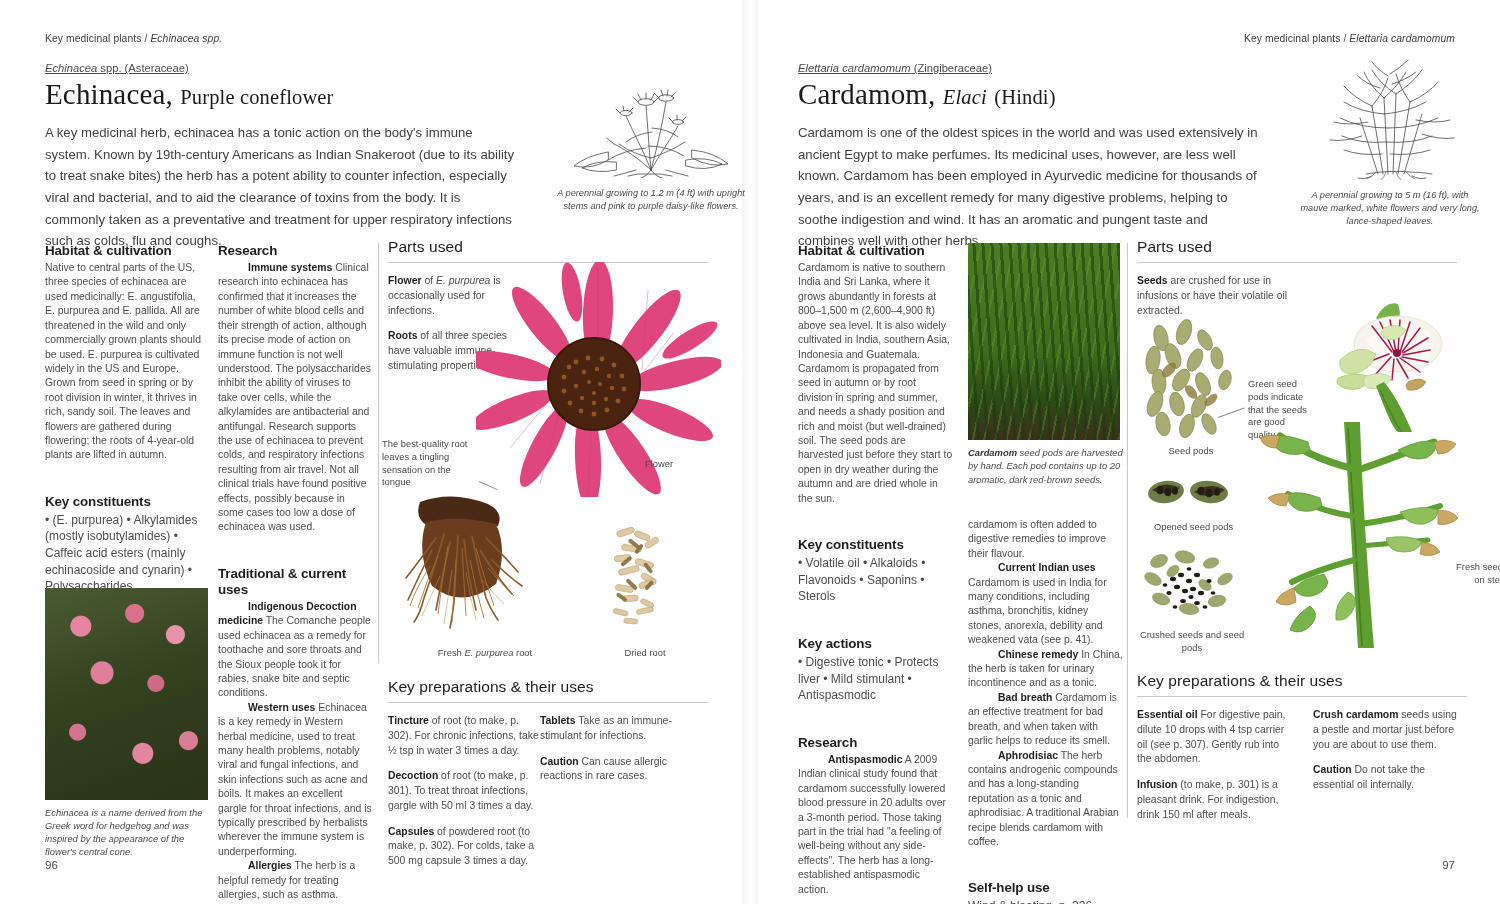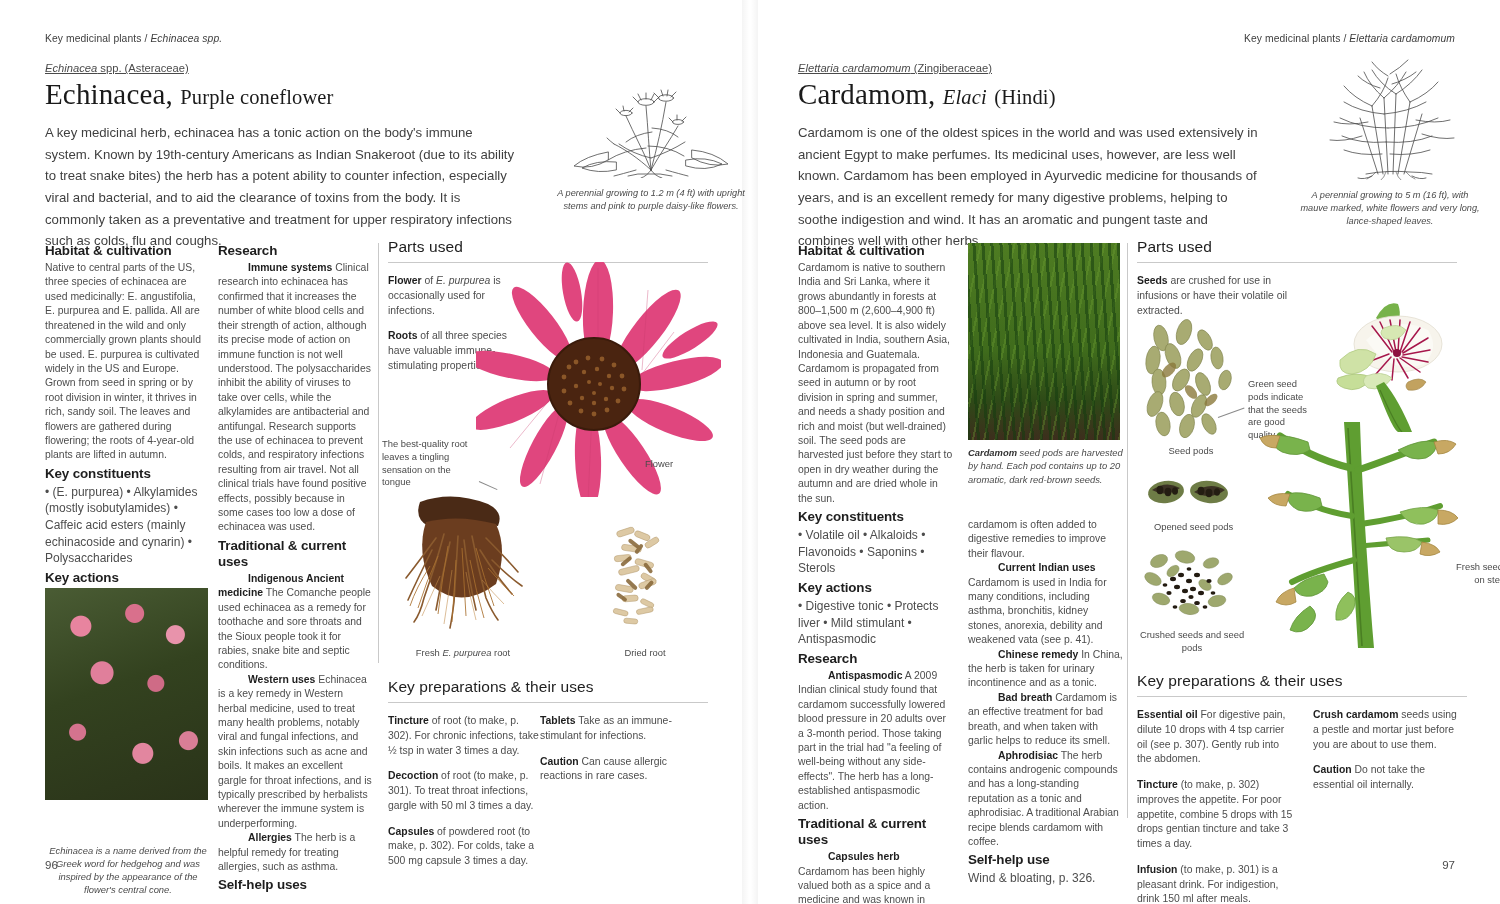--- a/index.html
+++ b/index.html
@@ -54,7 +54,7 @@
     font-size:13.4px;font-weight:bold;color:#1e1e1e;
     margin:0 0 2px 0;line-height:1.2;letter-spacing:-0.01em;
   }
-  .h2.sp{margin-top:3px;}
+  .h2.sp{margin-top:31px;}
   .body{font-size:10.4px;line-height:1.385;color:#4d4d4d;}
   .body b{color:#1e1e1e;padding-left:30px;}
   .list{font-size:12px;line-height:1.385;color:#4d4d4d;}

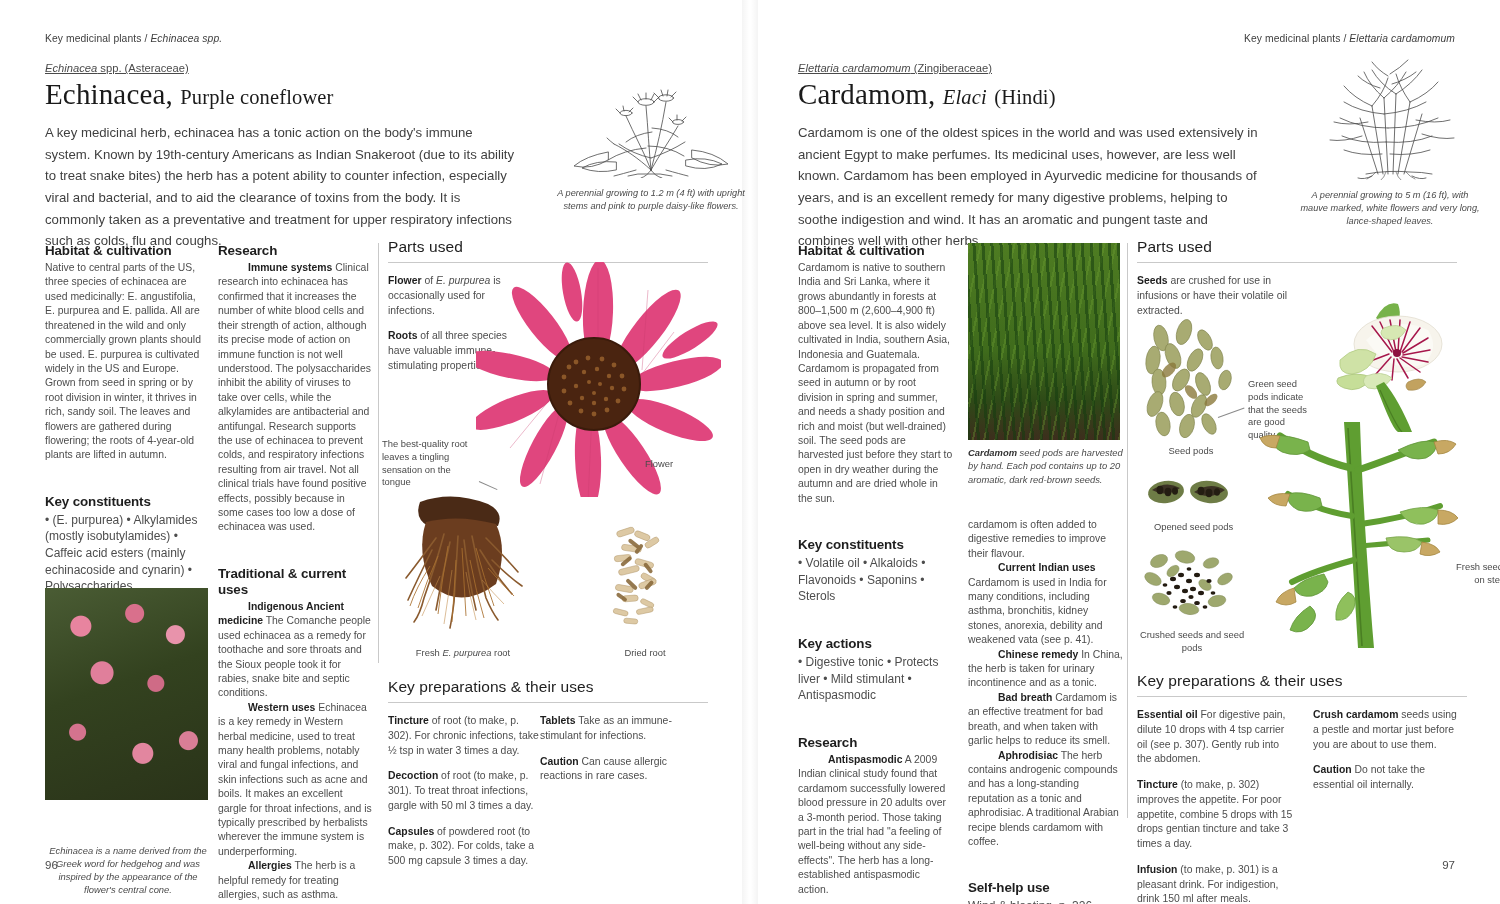--- a/index.html
+++ b/index.html
@@ -183,7 +183,7 @@
       <div class="body"><b>Immune systems</b><span> Clinical research into echinacea has confirmed that it increases the number of white blood cells and their strength of action, although its precise mode of action on immune function is not well understood. The polysaccharides inhibit the ability of viruses to take over cells, while the alkylamides are antibacterial and antifungal. Research supports the use of echinacea to prevent colds, and respiratory infections resulting from air travel. Not all clinical trials have found positive effects, possibly because in some cases too low a dose of echinacea was used.</span></div>
 
       <div class="h2 sp">Traditional &amp; current uses</div>
-      <div class="body"><b>Indigenous Ancient medicine</b><span> The Comanche people used echinacea as a remedy for toothache and sore throats and the Sioux people took it for rabies, snake bite and septic conditions.</span></div>
+      <div class="body"><b>Indigenous Decoction medicine</b><span> The Comanche people used echinacea as a remedy for toothache and sore throats and the Sioux people took it for rabies, snake bite and septic conditions.</span></div>
       <div class="body"><b>Western uses</b><span> Echinacea is a key remedy in Western herbal medicine, used to treat many health problems, notably viral and fungal infections, and skin infections such as acne and boils. It makes an excellent gargle for throat infections, and is typically prescribed by herbalists wherever the immune system is underperforming.</span></div>
       <div class="body"><b>Allergies</b><span> The herb is a helpful remedy for treating allergies, such as asthma.</span></div>
 

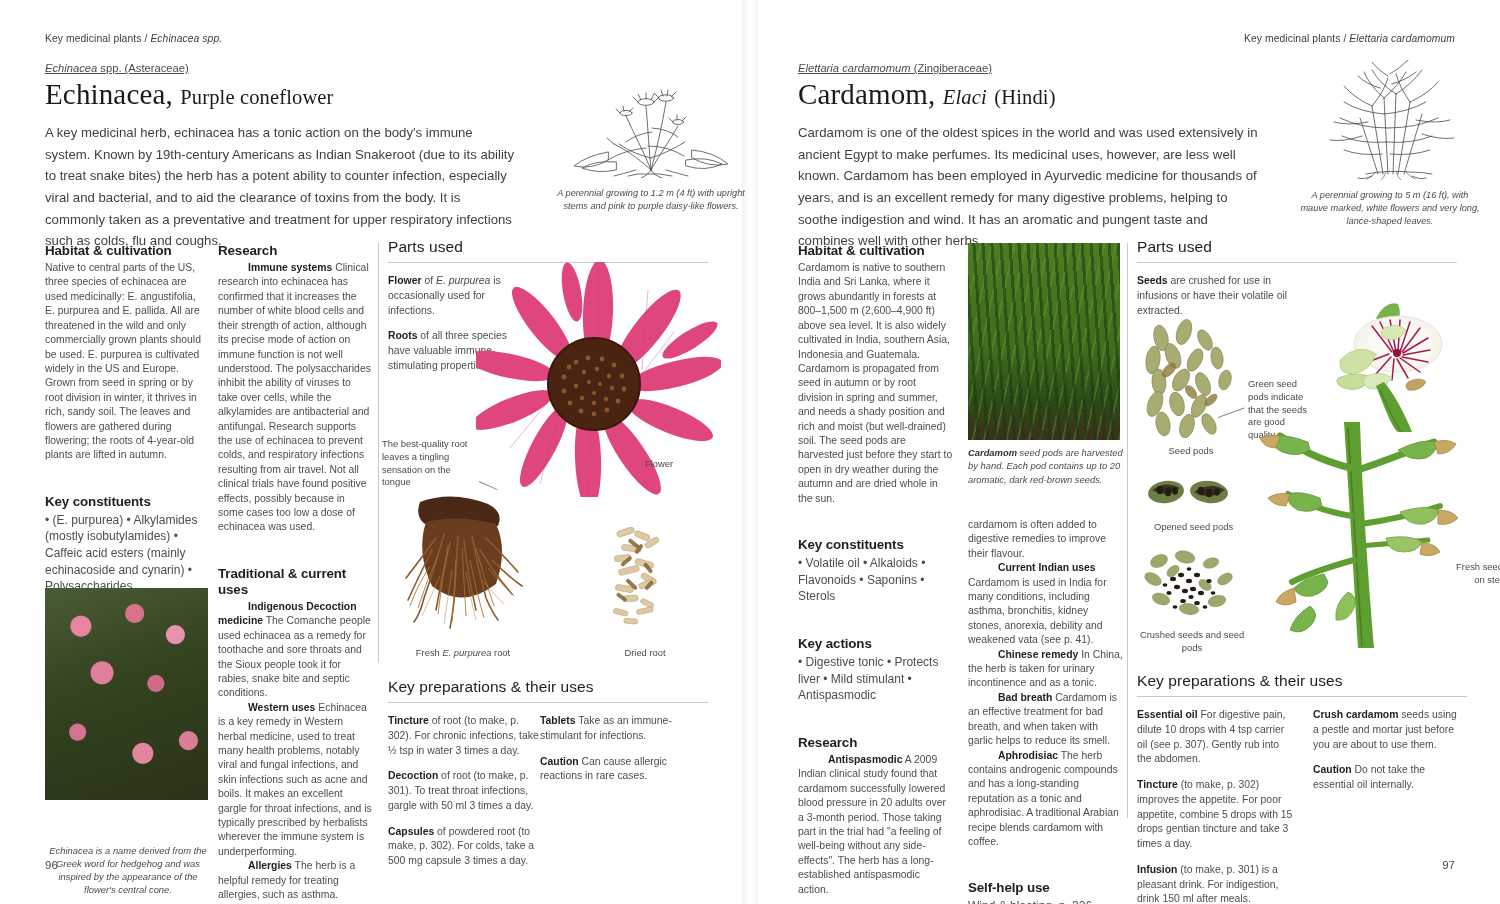--- a/index.html
+++ b/index.html
@@ -292,7 +292,7 @@
           <path d="M90 90 Q102 104 112 114"></path>
       </g>
     </svg>
-    <div class="caption" style="position:absolute;left:388px;top:646px;width:150px;">
+    <div class="caption" style="position:absolute;left:410px;top:646px;width:150px;">
       <span>Fresh </span><i>E. purpurea</i><span> root</span>
     </div>
 

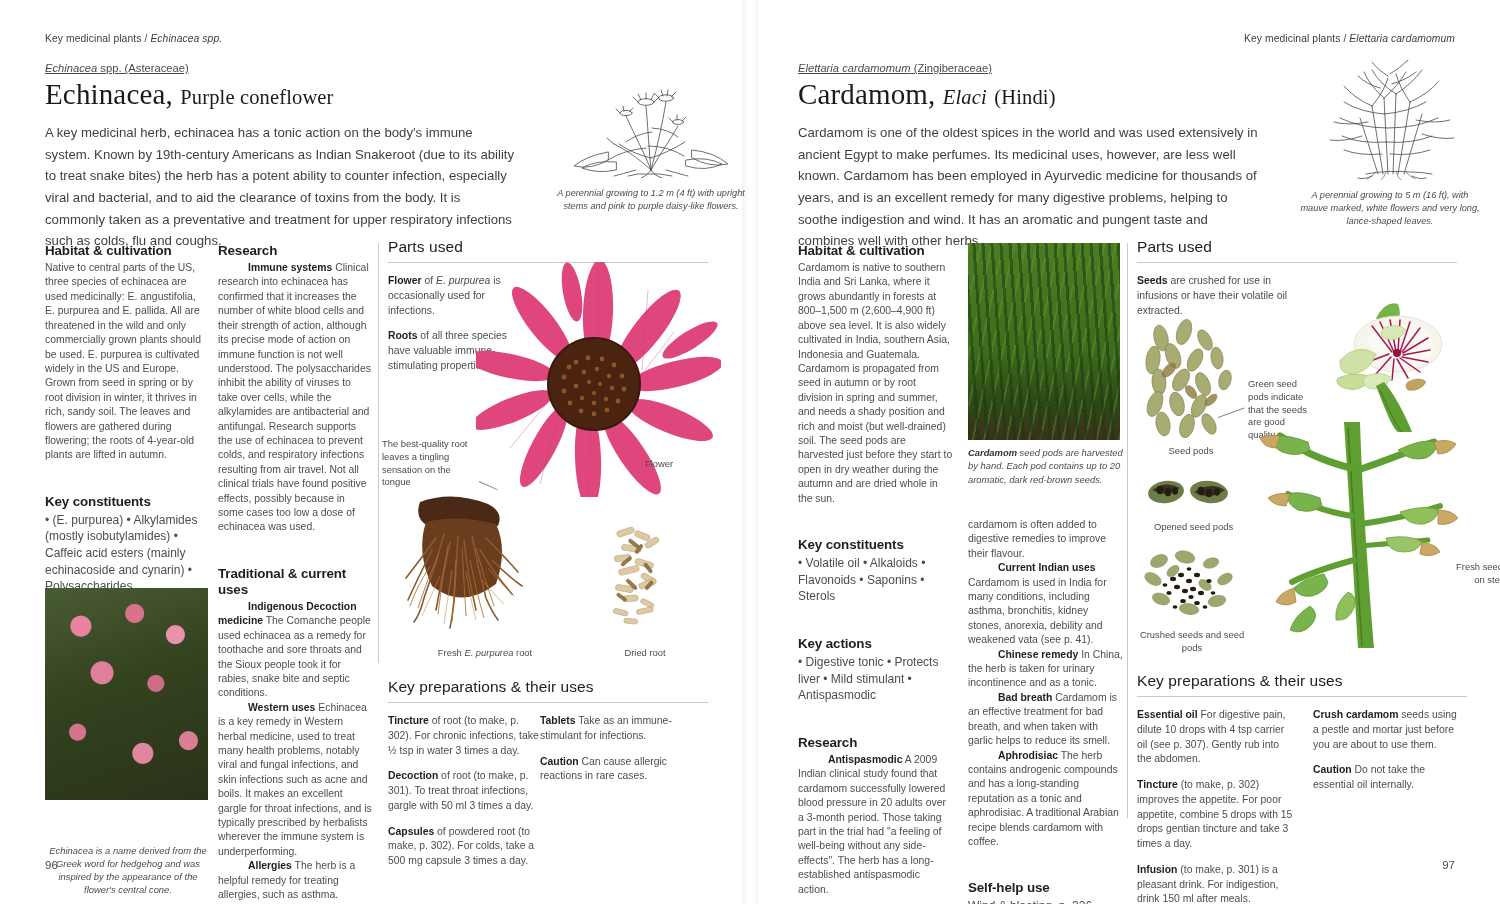--- a/index.html
+++ b/index.html
@@ -588,7 +588,6 @@
       <div style="display:flex;gap:18px;">
         <div class="prepcol" style="width:158px;">
           <p><b>Essential oil</b><span> For digestive pain, dilute 10 drops with 4 tsp carrier oil (see p. 307). Gently rub into the abdomen.</span></p>
-          <p><b>Tincture</b><span> (to make, p. 302) improves the appetite. For poor appetite, combine 5 drops with 15 drops gentian tincture and take 3 times a day.</span></p>
           <p><b>Infusion</b><span> (to make, p. 301) is a pleasant drink. For indigestion, drink 150 ml after meals.</span></p>
         </div>
         <div class="prepcol" style="width:152px;">

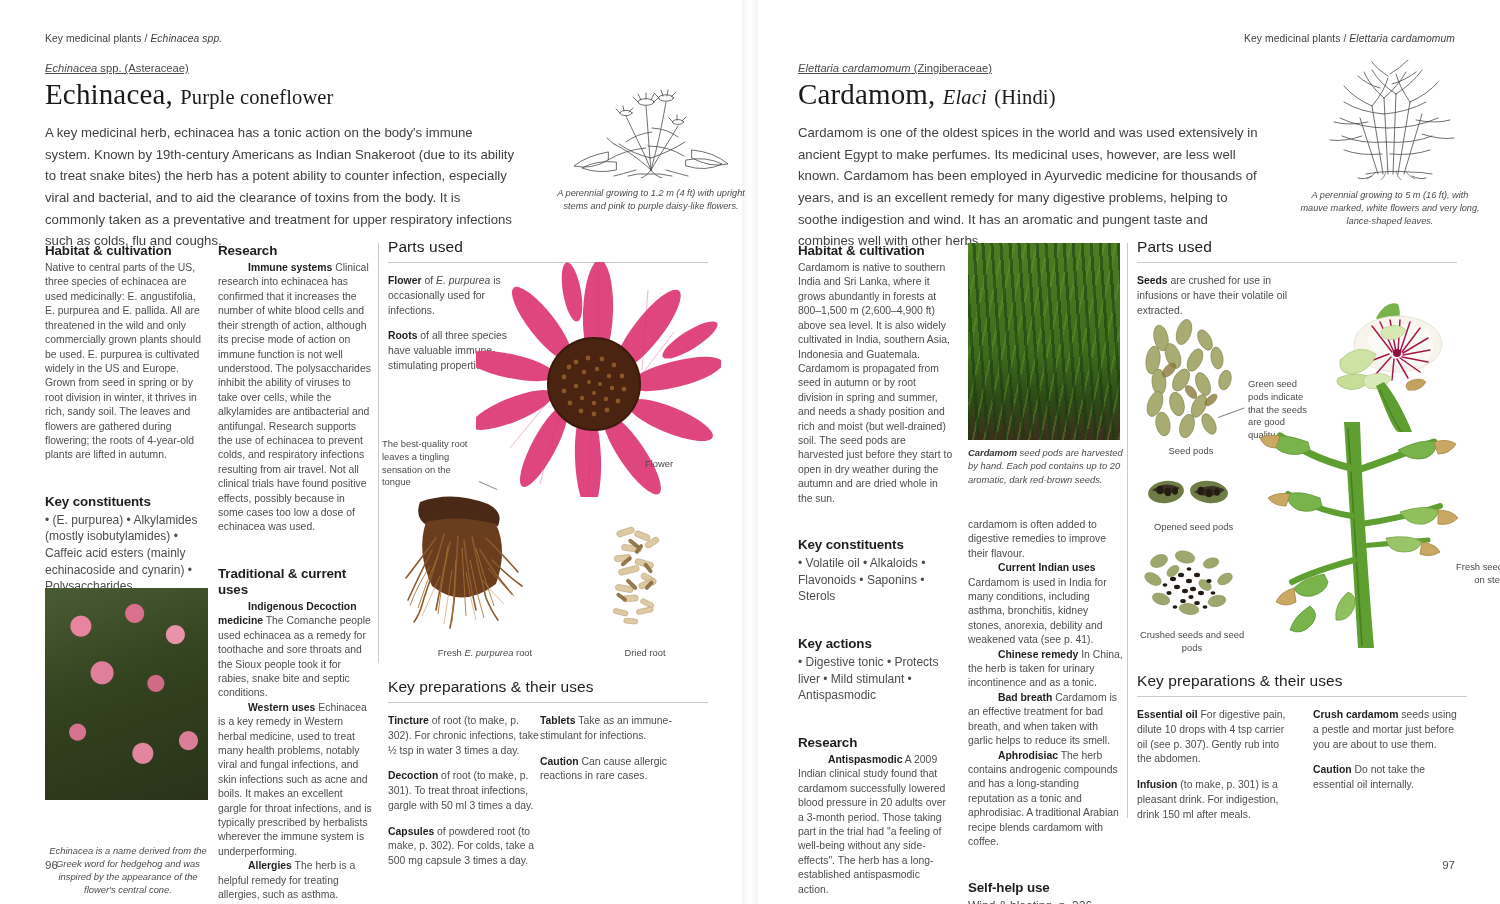--- a/index.html
+++ b/index.html
@@ -72,7 +72,7 @@
   .partstext i{font-style:italic;}
 
   .caption{font-size:9.4px;line-height:1.4;color:#4a4a4a;text-align:center;}
-  .caption.left-al{text-align:center;margin-top:38px;}
+  .caption.left-al{text-align:left;}
   .phcap{font-size:9.4px;line-height:1.42;color:#4a4a4a;font-style:italic;}
   .phcap b{font-style:italic;font-weight:bold;color:#333;}
 

